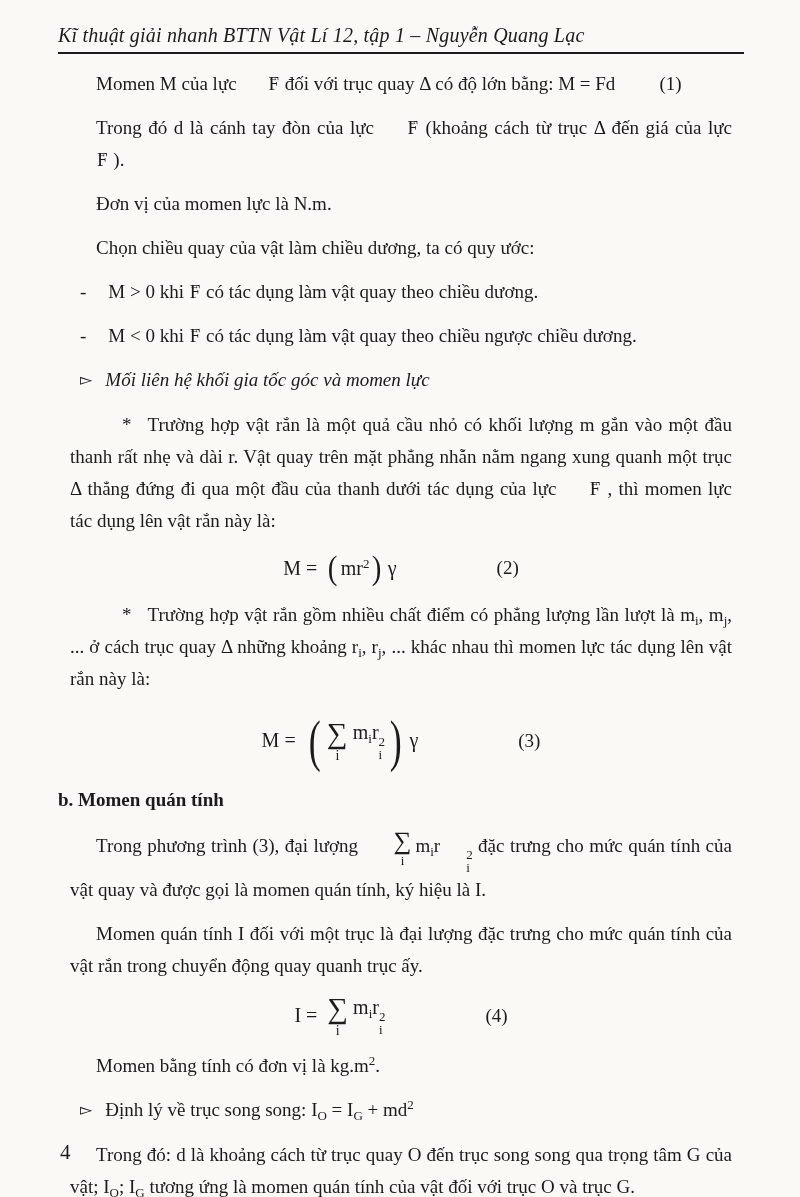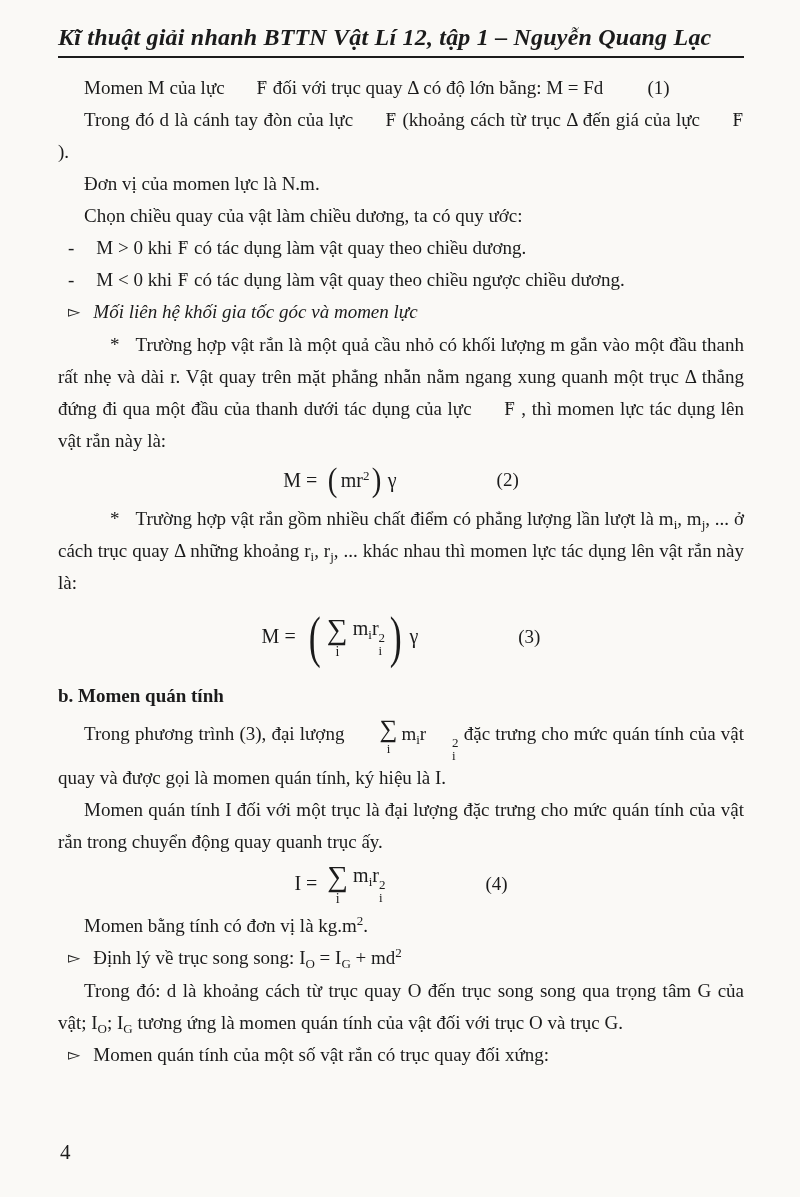--- a/index.html
+++ b/index.html
@@ -18,8 +18,8 @@
   }
   
   .running-header{
-    font-size:24px;
-    font-weight:bold;
+    font-size:20px;
+    font-weight:normal;
     font-style:italic;
     letter-spacing:.2px;
     padding-bottom:5px;

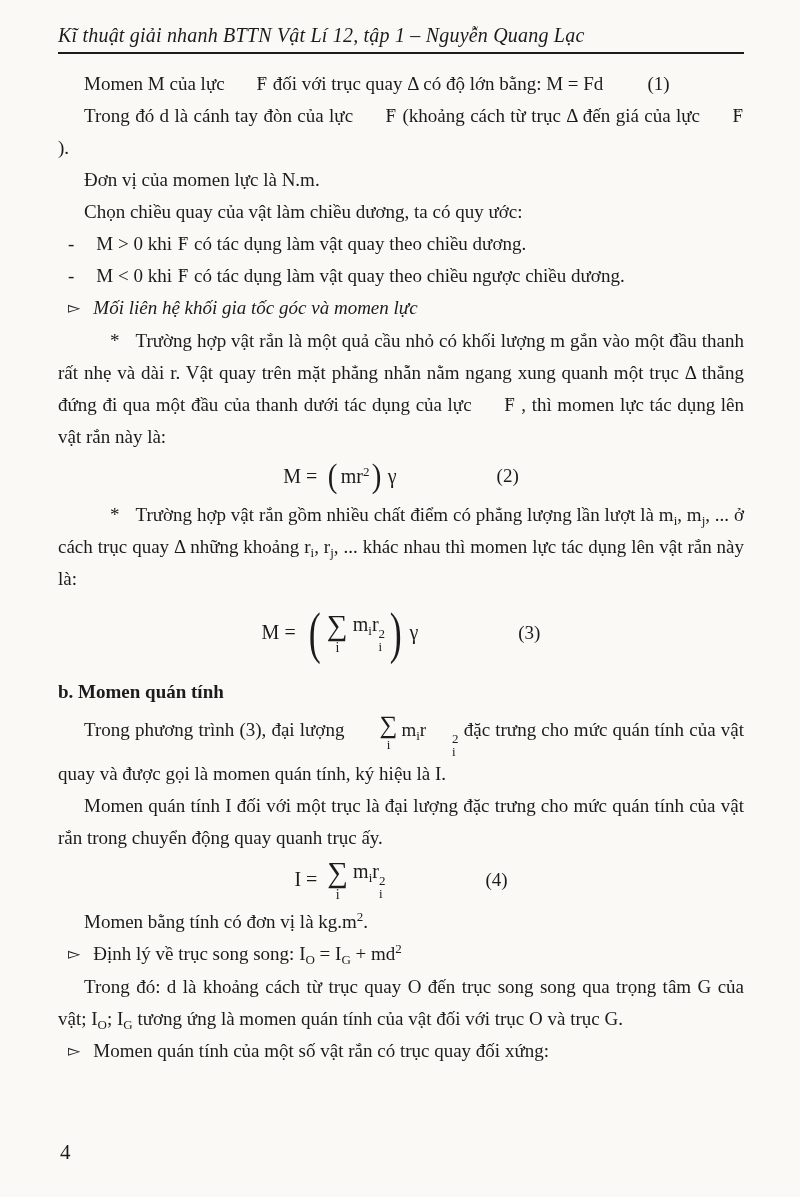--- a/index.html
+++ b/index.html
@@ -28,7 +28,7 @@
   
   .content{margin-top:14px;}
   .content p{
-    margin:0;
+    margin:12px;
     font-size:19px;
     line-height:32px;
     text-align:justify;

